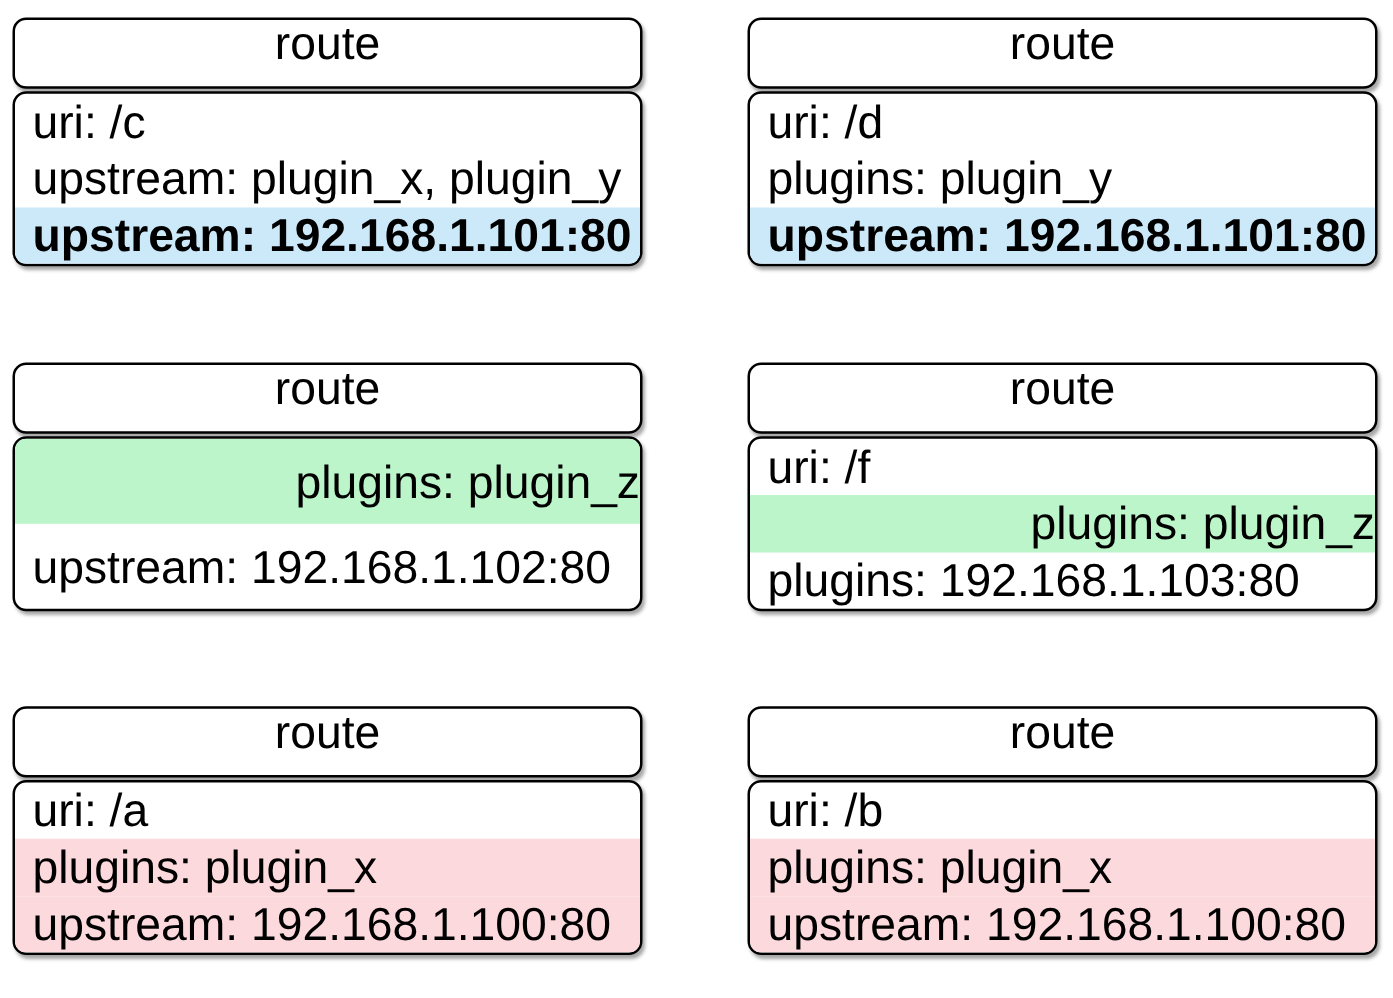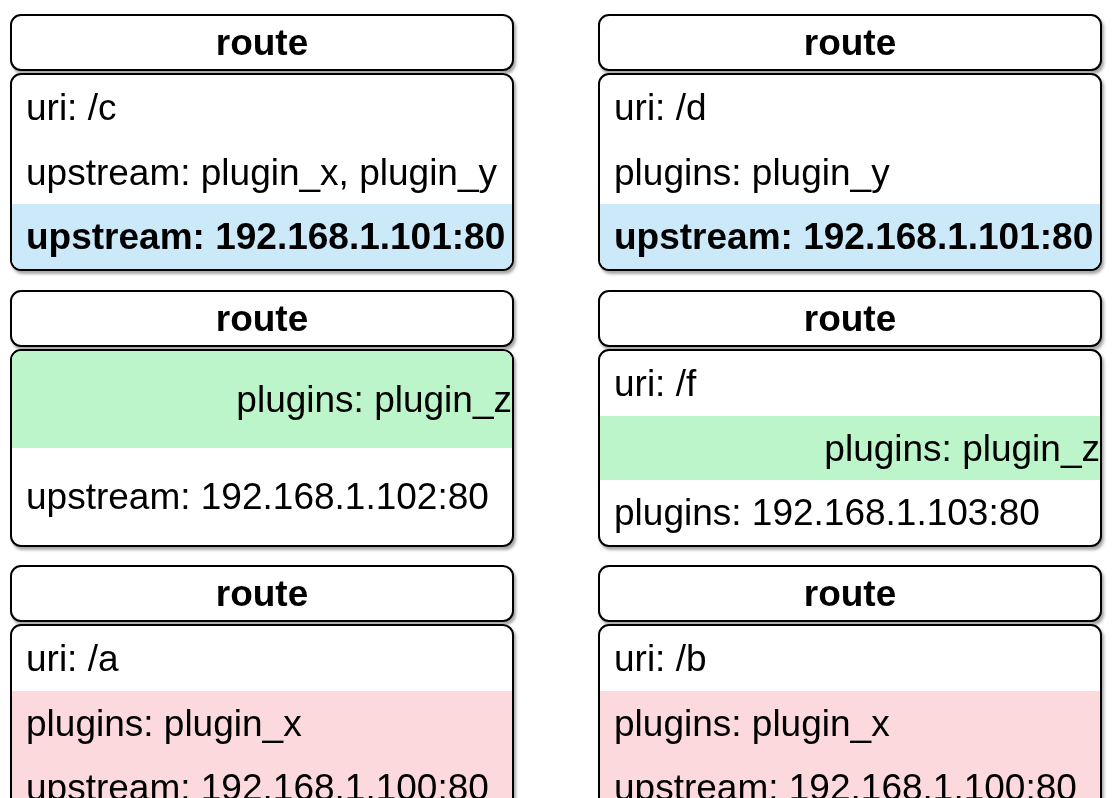--- a/index.html
+++ b/index.html
@@ -34,12 +34,11 @@
     border-radius: 11px;
     background: #ffffff;
     display: flex;
-    align-items: center;
+    align-items: flex-start;
     justify-content: center;
     font-size: 37px;
     line-height: 1;
     box-shadow: 2px 3px 3px rgba(0,0,0,0.35);
-    font-weight: bold;
   }
   .card-body {
     box-sizing: border-box;

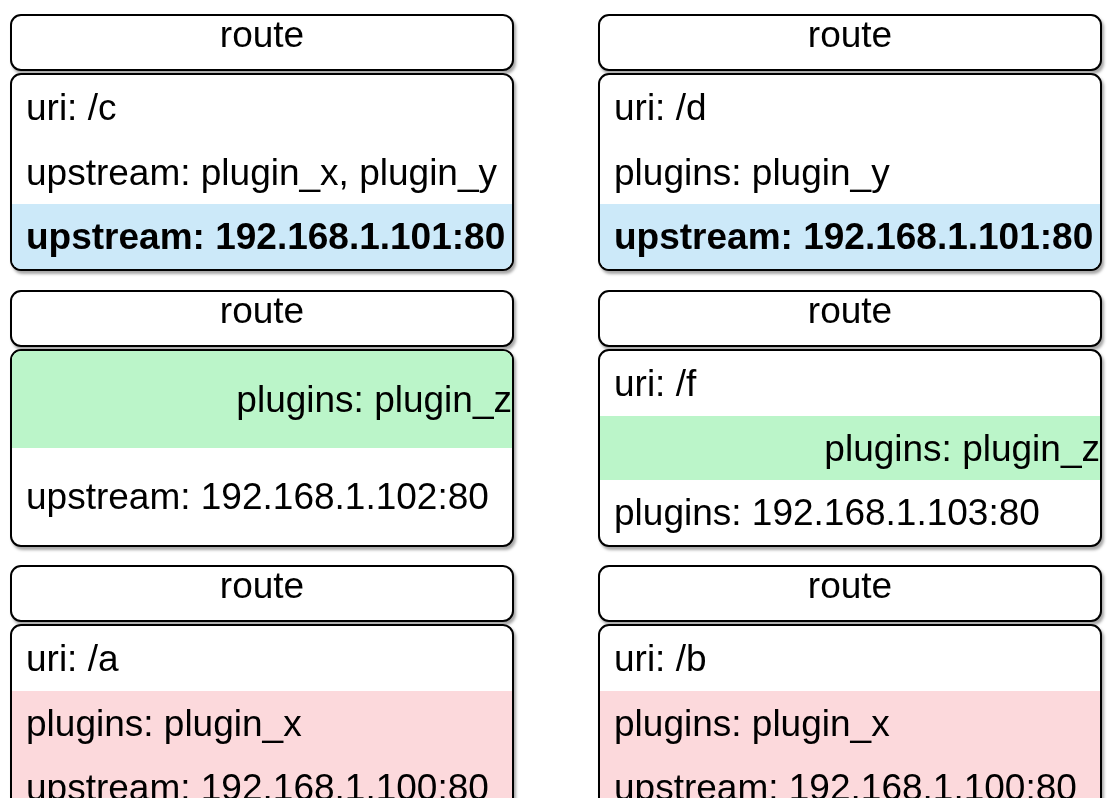--- a/index.html
+++ b/index.html
@@ -43,7 +43,7 @@
   .card-body {
     box-sizing: border-box;
     margin-top: 2px;
-    height: 198px;
+    height: 140px;
     border: 2.5px solid var(--border, #000);
     border-radius: 11px;
     background: #ffffff;

